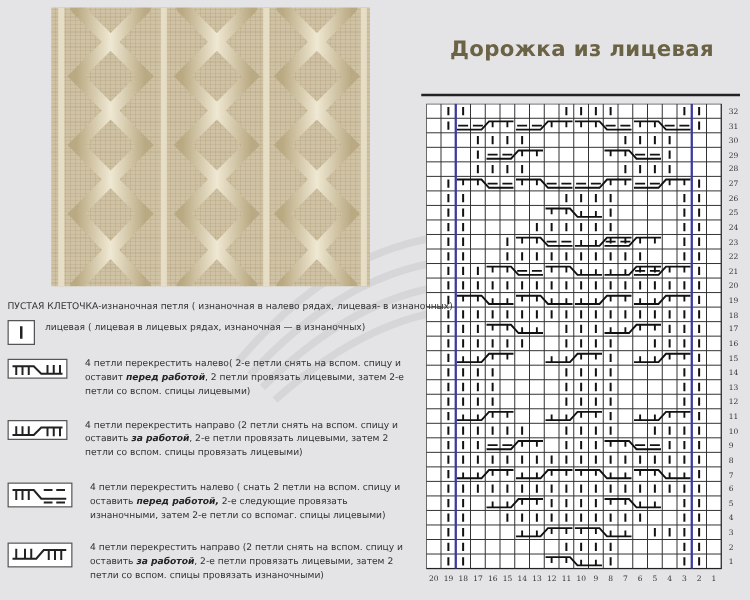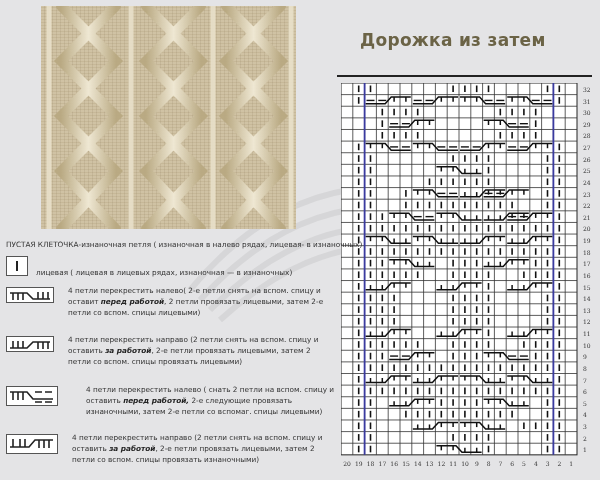--- a/index.html
+++ b/index.html
@@ -60,7 +60,7 @@
   </svg>
 </div>
 
-<div class="title">Дорожка из затем</div>
+<div class="title">Дорожка из лицевая</div>
 <div class="chart-rule"></div>
 
 <svg class="grid" id="grid" width="237" height="373">

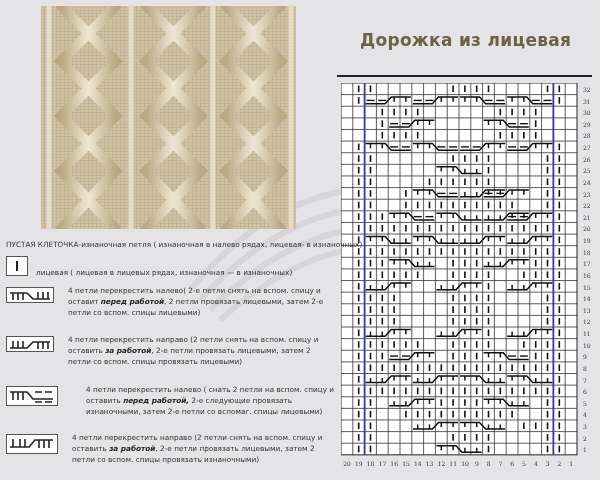--- a/index.html
+++ b/index.html
@@ -661,7 +661,7 @@
   <div class="sym" style="top:0;width:20px;height:18px;">
     <div style="position:absolute;left:9px;top:4px;width:2px;height:10px;background:#222;"></div>
   </div>
-  <div class="ltext" style="left:30px;top:0;width:300px;margin-top:11px;">лицевая ( лицевая в лицевых рядах, изнаночная — в изнаночных)</div>
+  <div class="ltext" style="left:30px;top:0;width:300px;">лицевая ( лицевая в лицевых рядах, изнаночная — в изнаночных)</div>
 </div>
 
 <div class="legend-row" style="top:285px;">

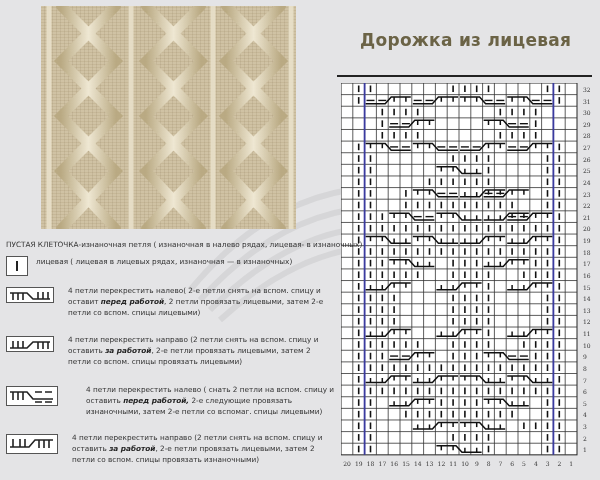--- a/index.html
+++ b/index.html
@@ -698,7 +698,7 @@
         </g>
       </svg>
   </div>
-  <div class="ltext" style="left:80px;top:0;"><span>4 петли перекрестить налево ( снать 2 петли на вспом. спицу и оставить </span><b>перед работой,</b><span> 2-е следующие провязать изнаночными, затем 2-е петли со вспомаг. спицы лицевыми)</span></div>
+  <div class="ltext" style="left:66px;top:0;"><span>4 петли перекрестить налево ( снать 2 петли на вспом. спицу и оставить </span><b>перед работой,</b><span> 2-е следующие провязать изнаночными, затем 2-е петли со вспомаг. спицы лицевыми)</span></div>
 </div>
 
 <div class="legend-row" style="top:432px;">

